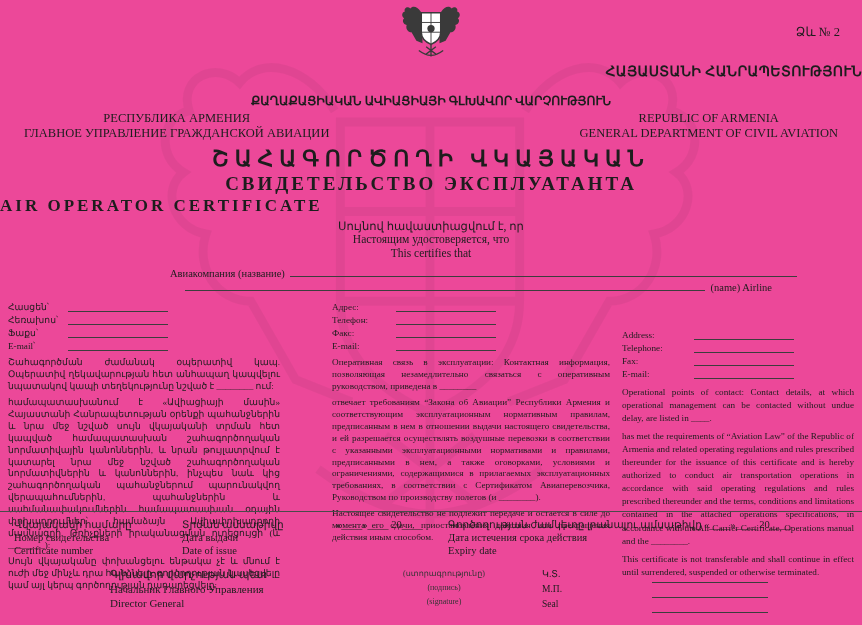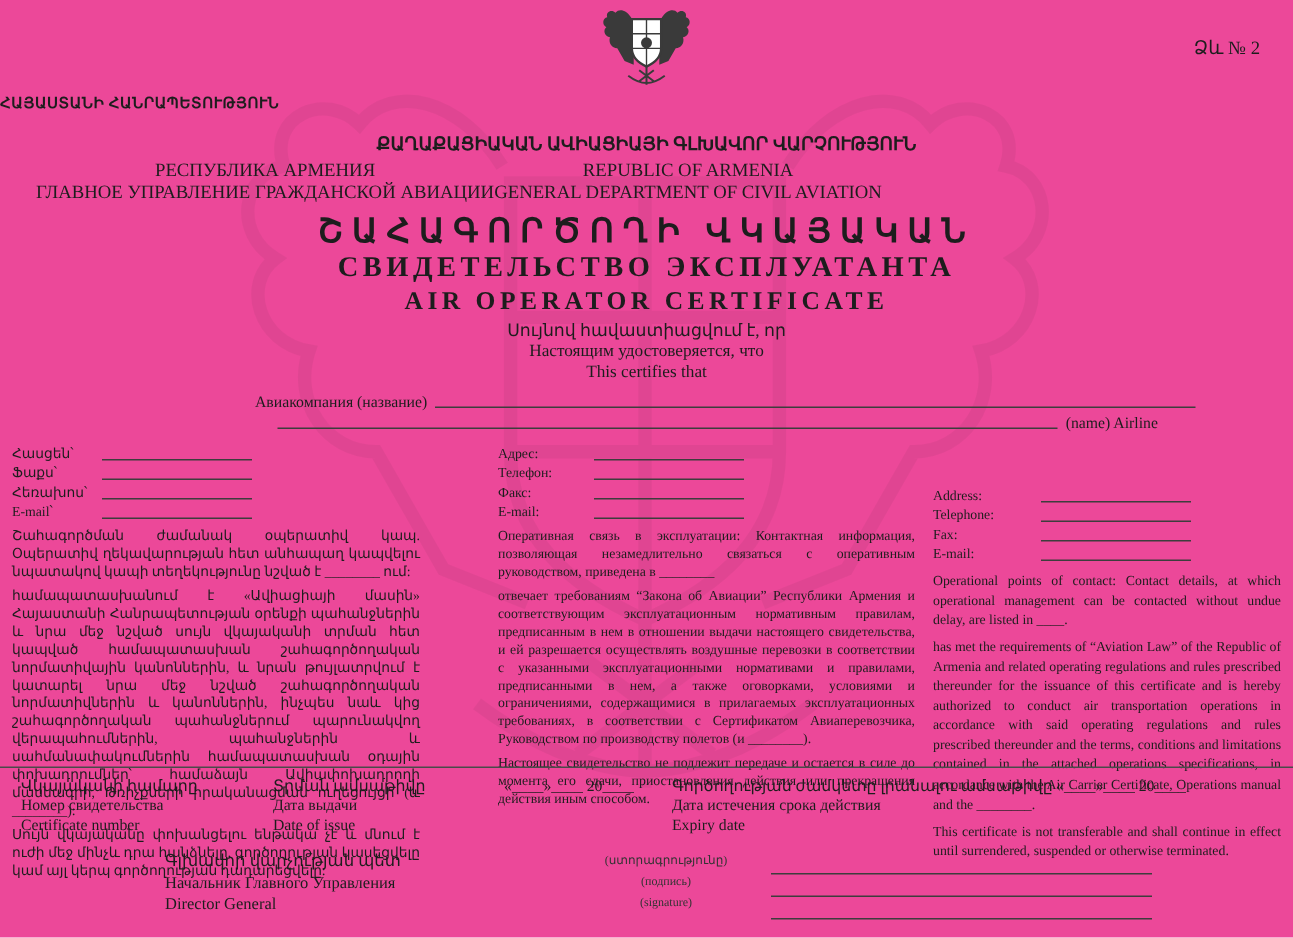--- a/index.html
+++ b/index.html
@@ -9,7 +9,7 @@
   .content{position:relative;z-index:1;}
   .form-no{position:absolute;top:24px;right:22px;font-size:12.5px;z-index:2;}
   .emblem-wrap{display:flex;justify-content:center;padding-top:3px;height:58px;}
-  .h-arm1{text-align:left;font-size:10px;font-weight:bold;letter-spacing:.4px;margin-top:2px;}
+  .h-arm1{text-align:right;font-size:14px;font-weight:bold;letter-spacing:.4px;margin-top:2px;}
   .h-arm2{text-align:center;font-size:12.3px;font-weight:bold;margin-top:14px;}
   .bilingual{display:flex;padding:0 24px;margin-top:2px;}
   .bilingual .blk{text-align:center;font-size:12.5px;line-height:1.18;}

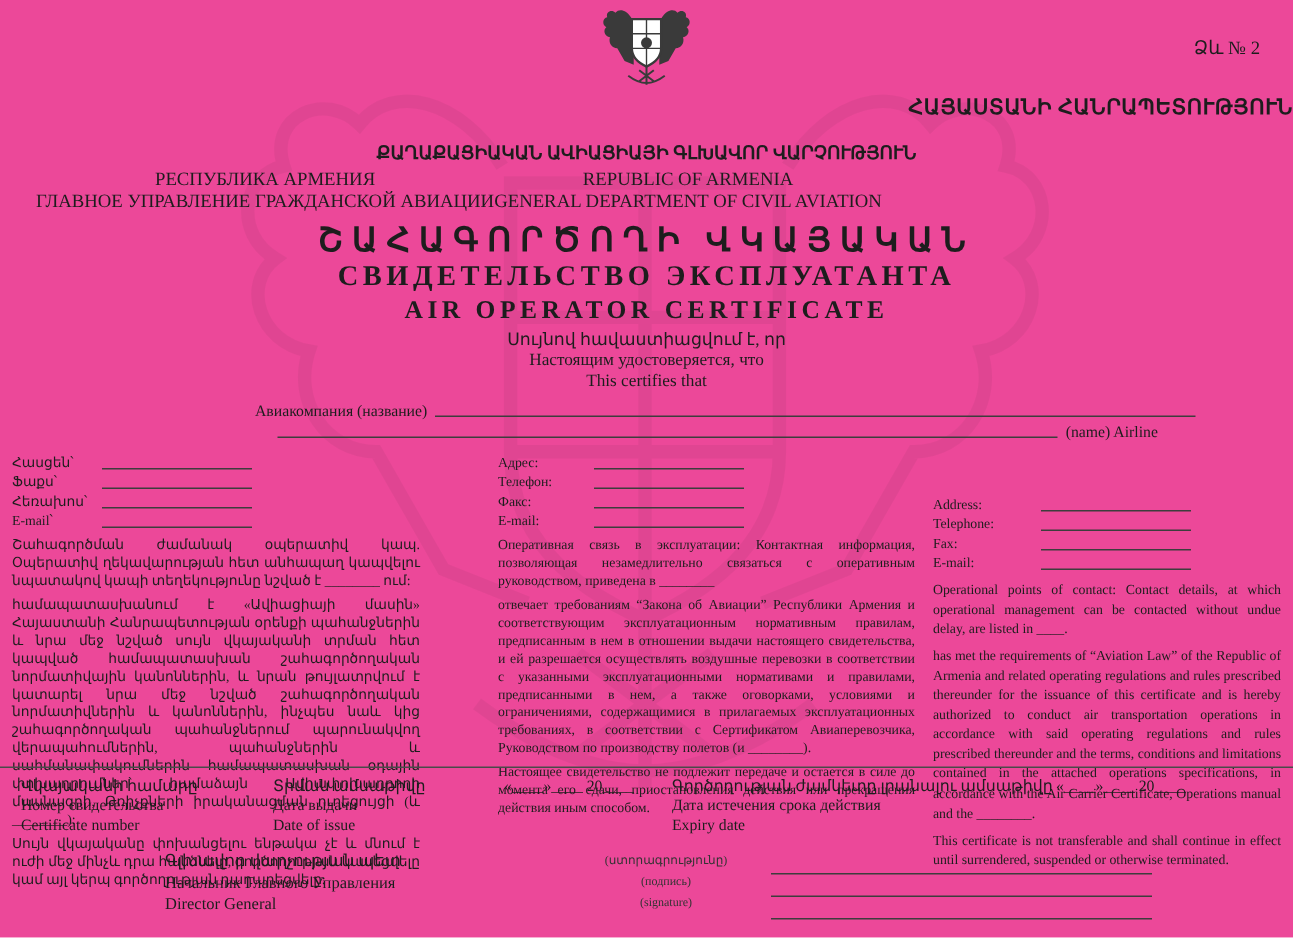--- a/index.html
+++ b/index.html
@@ -11,7 +11,7 @@
   .emblem-wrap{display:flex;justify-content:center;padding-top:3px;height:58px;}
   .h-arm1{text-align:right;font-size:14px;font-weight:bold;letter-spacing:.4px;margin-top:2px;}
   .h-arm2{text-align:center;font-size:12.3px;font-weight:bold;margin-top:14px;}
-  .bilingual{display:flex;padding:0 24px;margin-top:2px;}
+  .bilingual{display:flex;justify-content:space-between;padding:0 24px;margin-top:2px;}
   .bilingual .blk{text-align:center;font-size:12.5px;line-height:1.18;}
   .t1{text-align:center;font-size:22px;font-weight:bold;letter-spacing:6px;margin-top:5px;}
   .t2{text-align:center;font-size:19px;font-weight:600;letter-spacing:3px;margin-top:1px;}

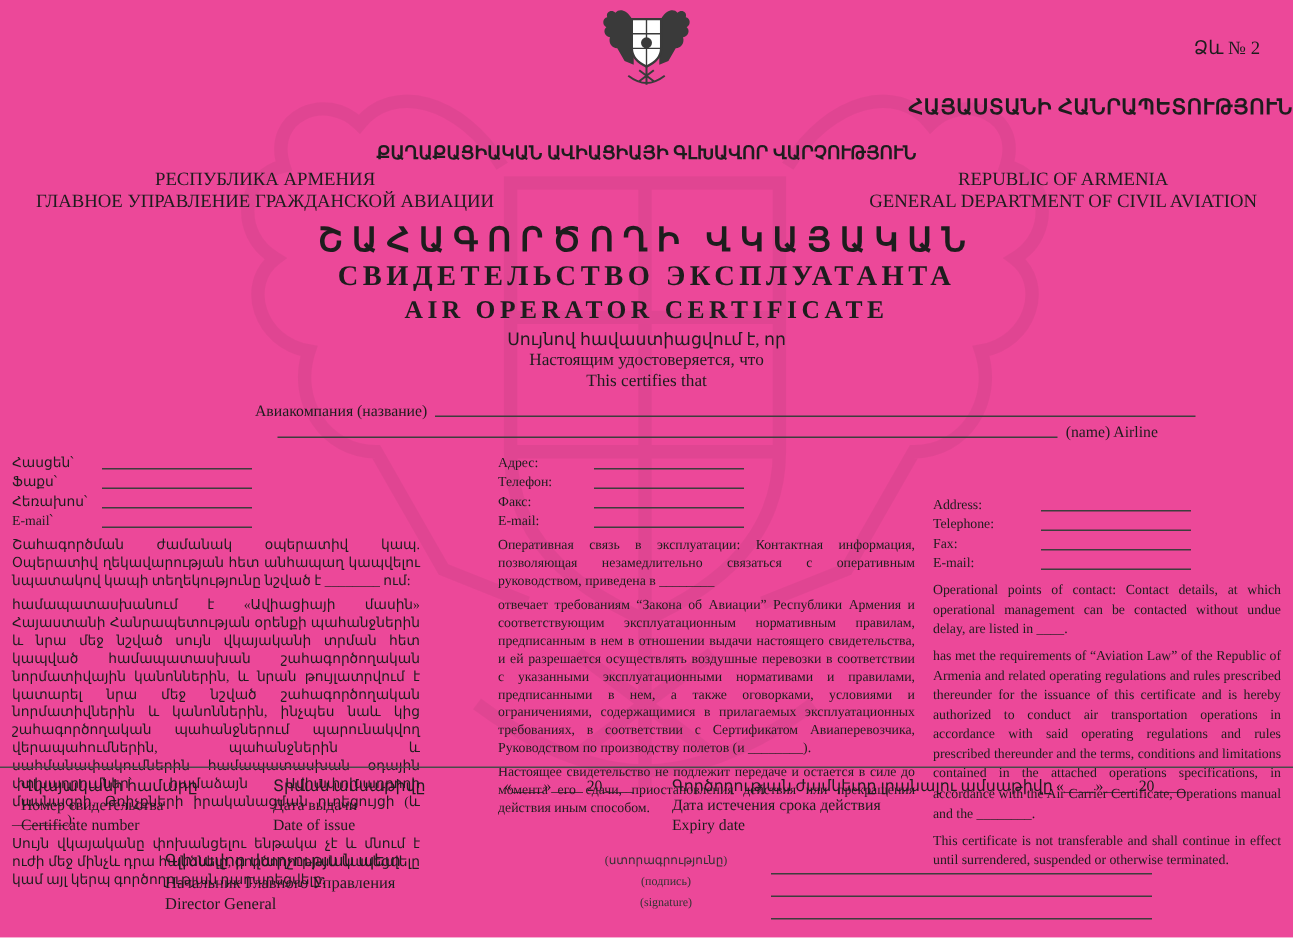--- a/index.html
+++ b/index.html
@@ -15,7 +15,7 @@
   .bilingual .blk{text-align:center;font-size:12.5px;line-height:1.18;}
   .t1{text-align:center;font-size:22px;font-weight:bold;letter-spacing:6px;margin-top:5px;}
   .t2{text-align:center;font-size:19px;font-weight:600;letter-spacing:3px;margin-top:1px;}
-  .t3{text-align:center;font-size:17px;font-weight:600;letter-spacing:3px;margin-top:1px;}
+  .t3{font-size:17px;font-weight:600;letter-spacing:3px;margin-top:1px;}
   .cert{text-align:center;font-size:11.5px;line-height:1.2;margin-top:4px;}
   .cert div{margin:0;}
   .name-sec{padding:0 20px;margin-top:4px;font-size:10.5px;}

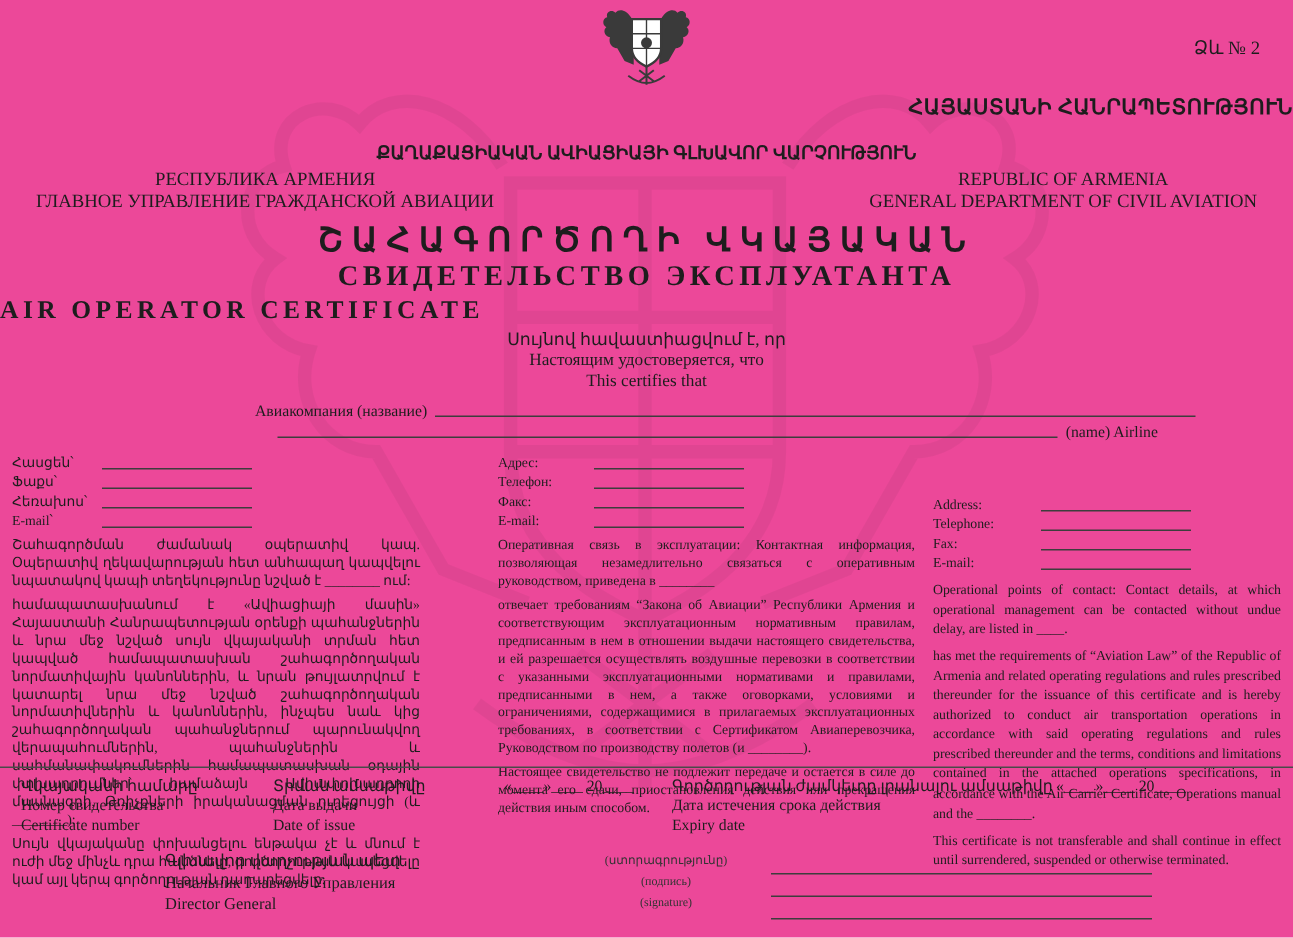--- a/index.html
+++ b/index.html
@@ -124,11 +124,11 @@
             <span class="cline"></span>
           </div>
         <div class="crow">
+            <span class="clabel">Հեռախոս՝</span>
+            <span class="cline"></span>
+          </div>
+        <div class="crow">
             <span class="clabel">Ֆաքս՝</span>
-            <span class="cline"></span>
-          </div>
-        <div class="crow">
-            <span class="clabel">Հեռախոս՝</span>
             <span class="cline"></span>
           </div>
         <div class="crow">

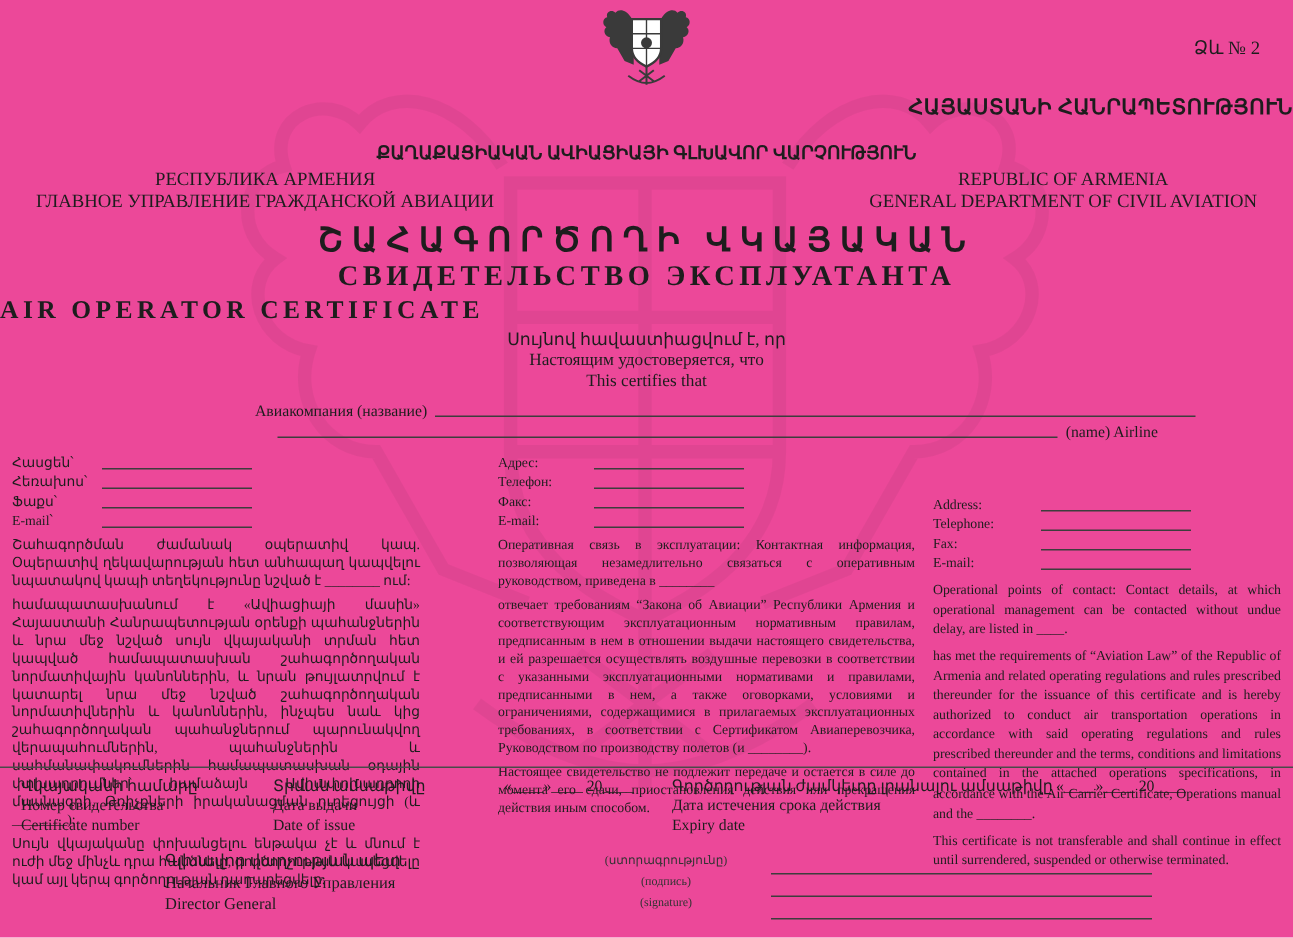--- a/index.html
+++ b/index.html
@@ -220,6 +220,11 @@
           <div>(подпись)</div>
           <div>(signature)</div>
         </div>
+        <div class="f-stack sig-seal">
+          <div>Կ.Տ.</div>
+          <div>М.П.</div>
+          <div>Seal</div>
+        </div>
         <div class="sig-lines">
           <div></div>
           <div></div>

